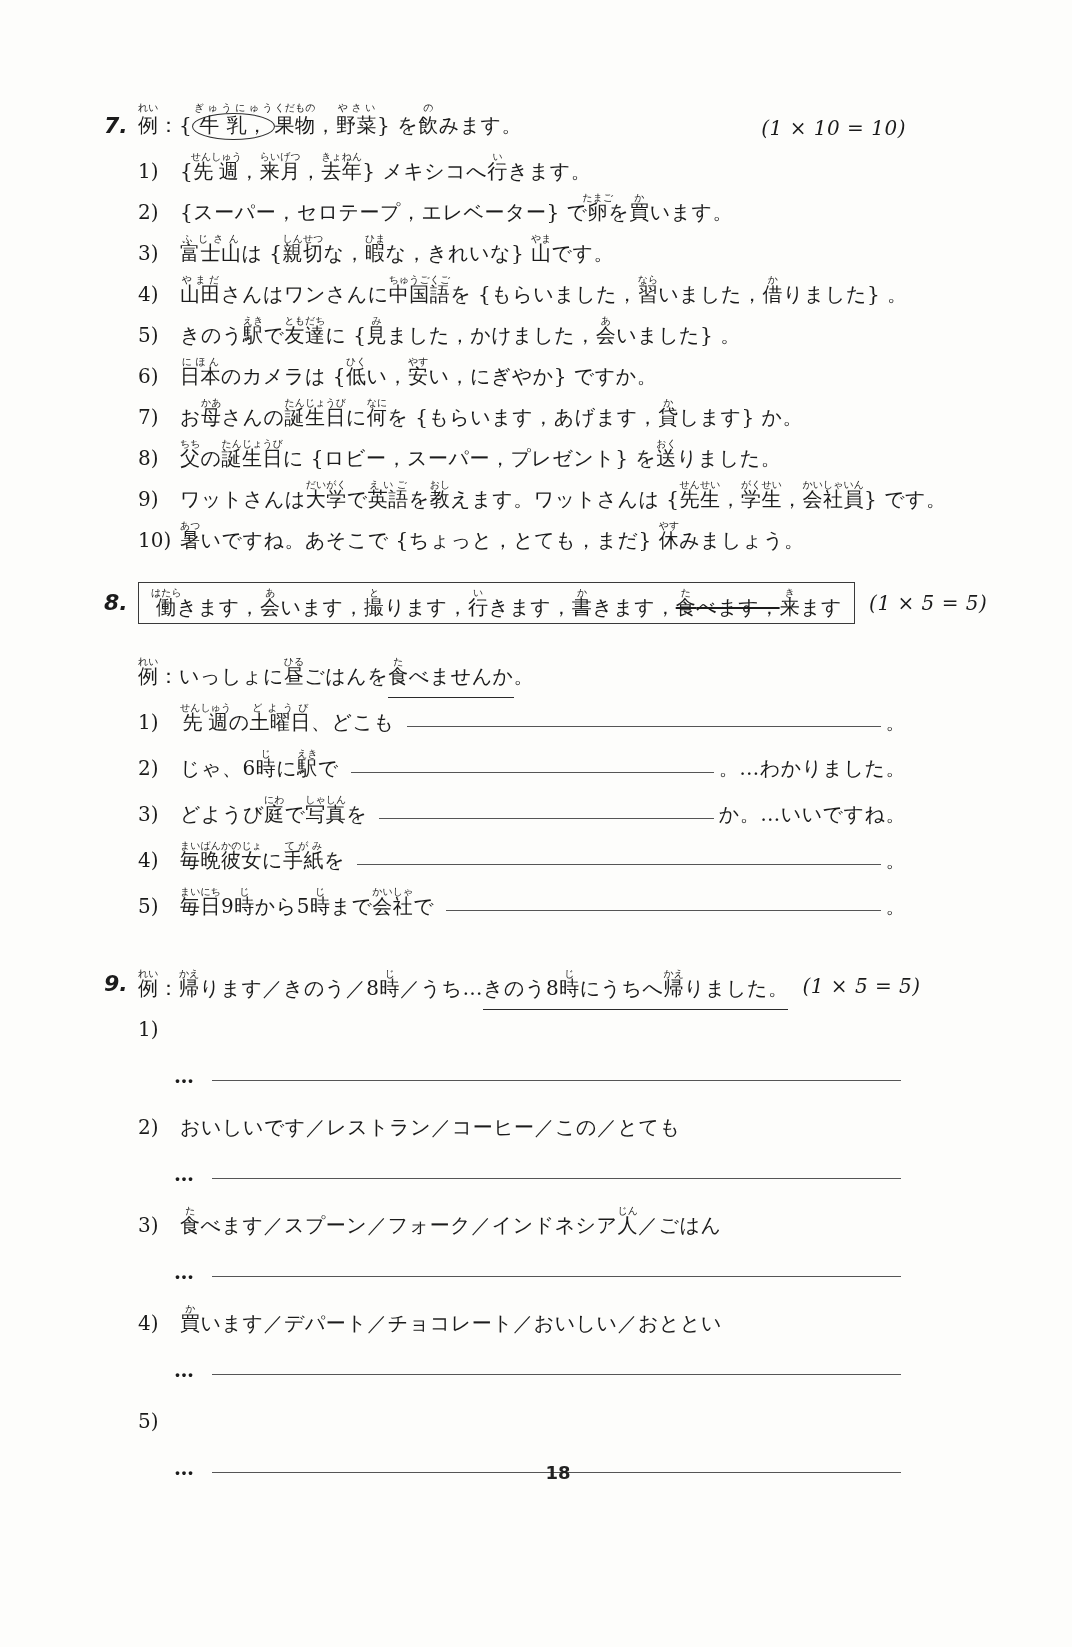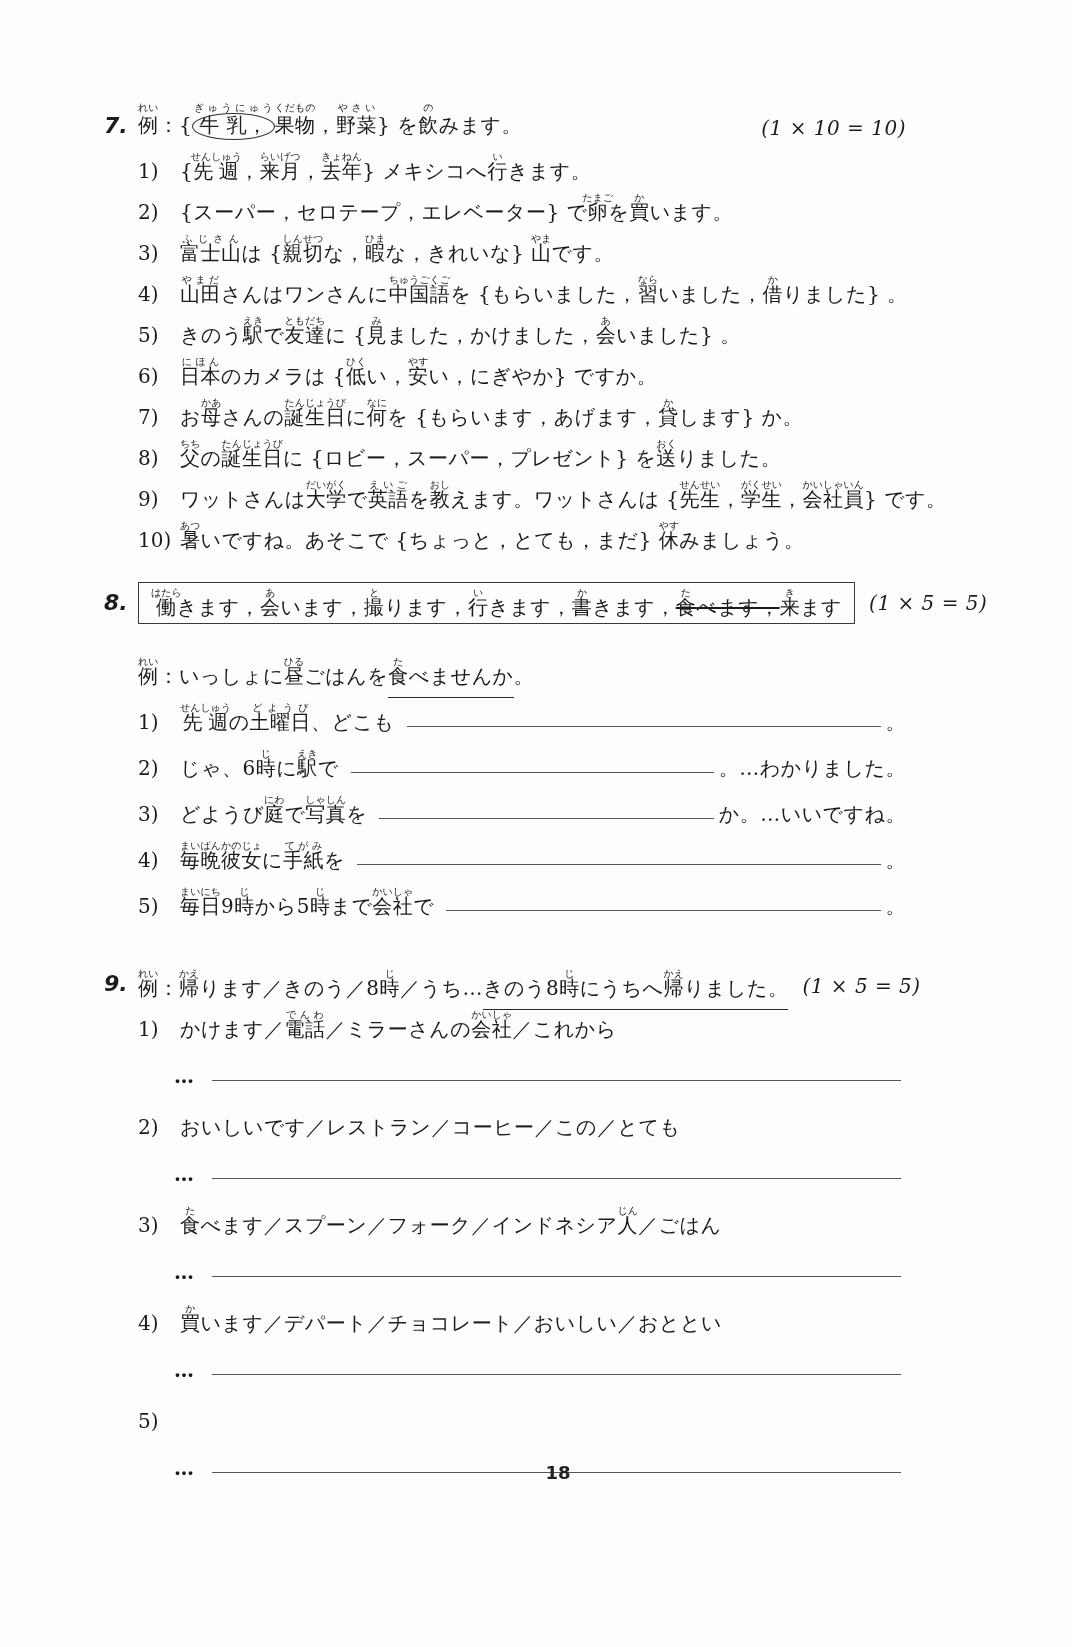--- a/index.html
+++ b/index.html
@@ -191,7 +191,6 @@
         <div class="s9item">
           <div class="row item-row">
             <span class="ilabel">1)</span>
-            <span class="txt"><span>かけます／</span><ruby><span class="rb">電話</span><rt>でんわ</rt></ruby><span>／ミラーさんの</span><ruby><span class="rb">会社</span><rt>かいしゃ</rt></ruby><span>／これから</span></span>
           </div>
           <div class="row ans-row">
             <span class="ellipsis">…</span>

